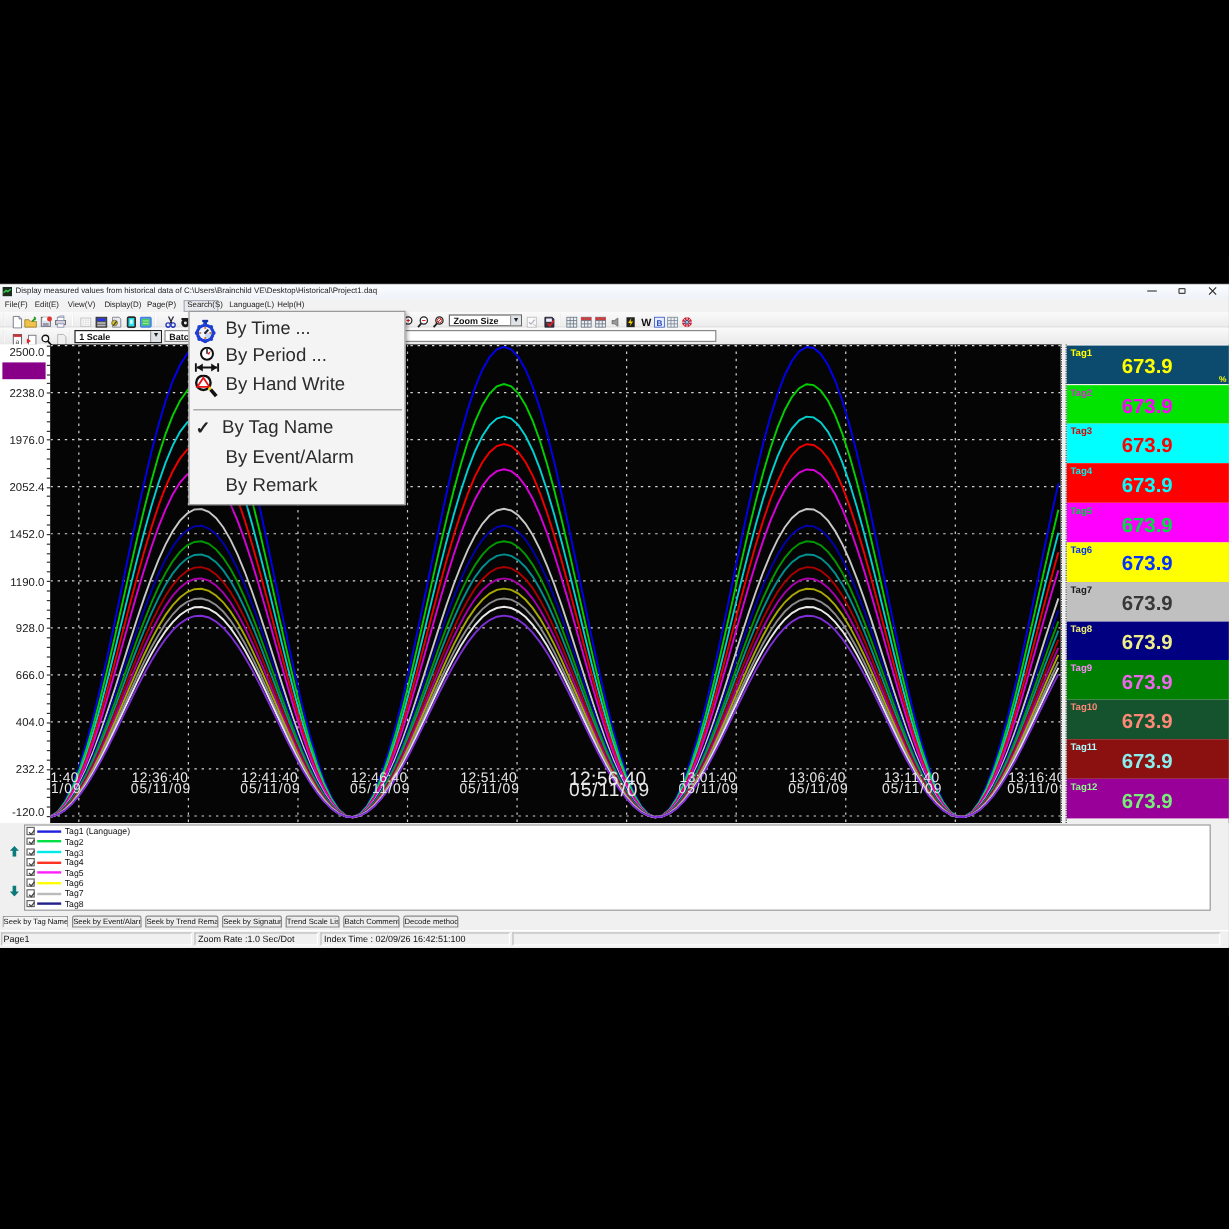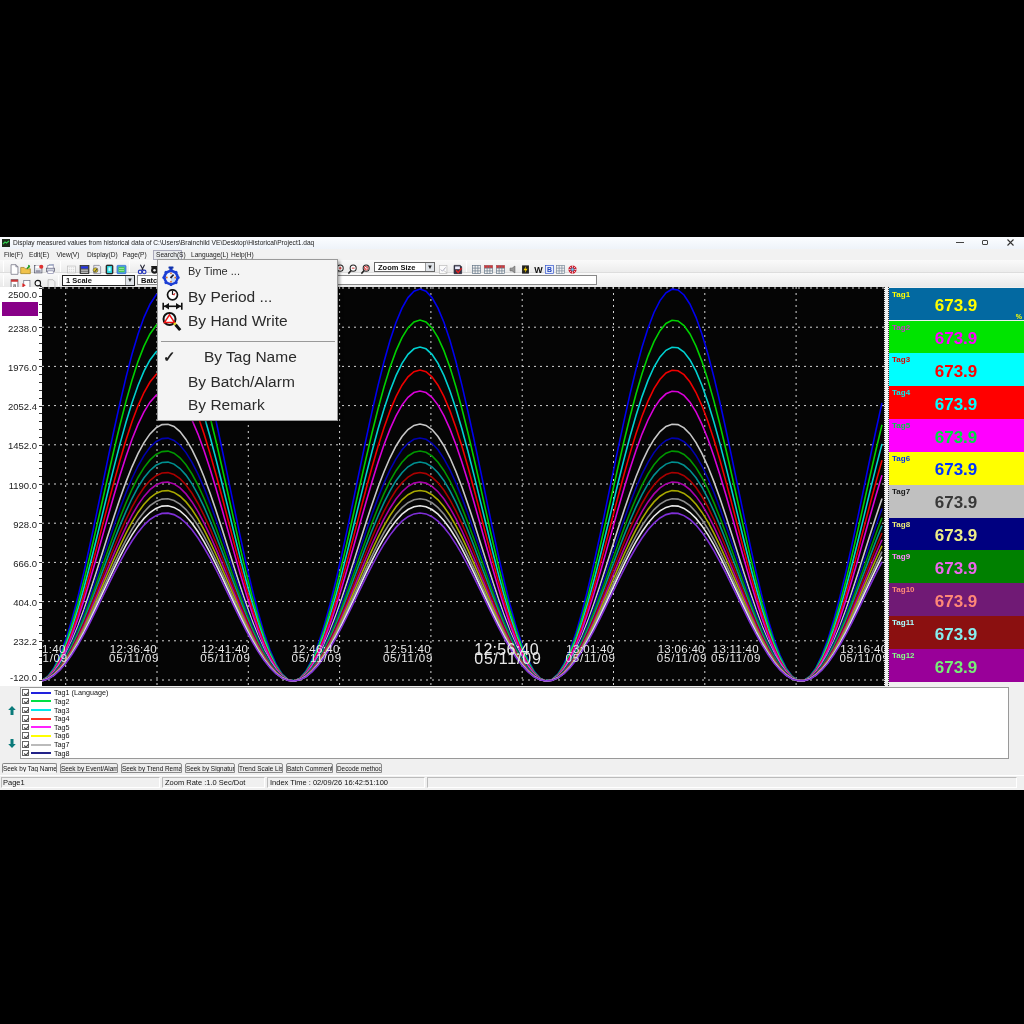--- a/index.html
+++ b/index.html
@@ -472,7 +472,7 @@
 <path d="M8.6 11.9l3-3.2" stroke="#223" stroke-width="1.7"></path>
       <circle cx="9" cy="11.5" r="0.8" fill="#223"></circle>
 </svg></div>
-<div style="position:absolute;left:188px;top:265.3px;z-index:41;font-size:11px;color:#2b2b2b;white-space:nowrap;font-family:'Liberation Sans',sans-serif;">By Time ...</div>
+<div style="position:absolute;left:188px;top:265.3px;z-index:41;font-size:15px;color:#2b2b2b;white-space:nowrap;font-family:'Liberation Sans',sans-serif;">By Time ...</div>
 <div style="position:absolute;left:161.5px;top:288.5px;z-index:41;"><svg width="21" height="21" viewBox="0 0 21 21">
 <circle cx="10.5" cy="5.8" r="5" fill="#fff" stroke="#111" stroke-width="1.7"></circle>
 <path d="M10.5 5.8L10.5 1.8" stroke="#111" stroke-width="1.2"></path>

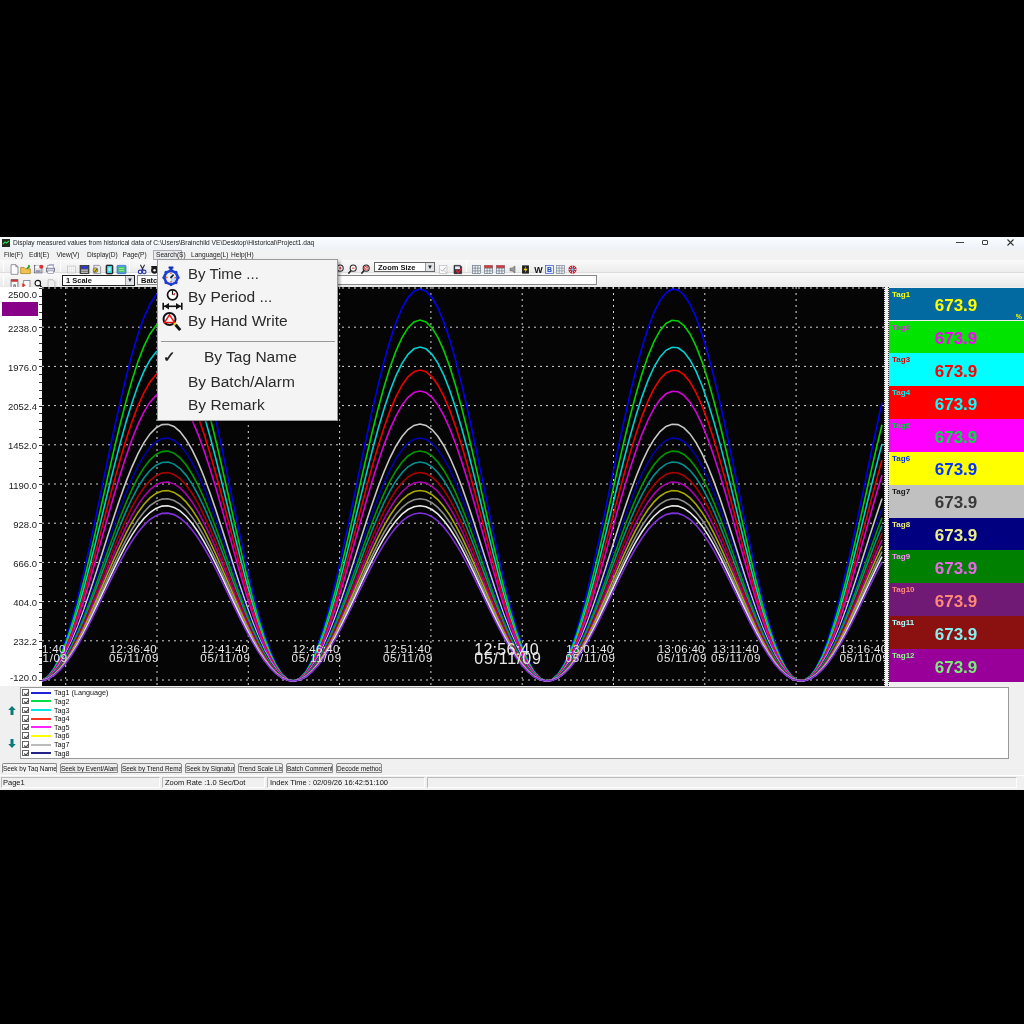--- a/index.html
+++ b/index.html
@@ -306,7 +306,7 @@
 
 <div class="abs" style="left:884px;top:287px;width:5px;height:399px;background:#f0f0f0;border-left:1px dotted #333;border-right:1px dotted #333;"></div>
 
-<div style="position:absolute;left:889px;top:287.6px;width:135px;height:32.85px;background:#0369a1;overflow:hidden;">
+<div style="position:absolute;left:889px;top:287.6px;width:135px;height:32.85px;background:#0c4a6e;overflow:hidden;">
     <div style="position:absolute;left:3px;top:2px;font-size:8px;font-weight:bold;color:#ffff00;">Tag1</div>
     <div style="position:absolute;left:0;top:8.5px;width:134px;text-align:center;font-size:17px;font-weight:bold;color:#ffff00;">673.9</div>
     <div style="position:absolute;right:2px;top:25px;font-size:7px;font-weight:bold;color:#ffff00;">%</div>

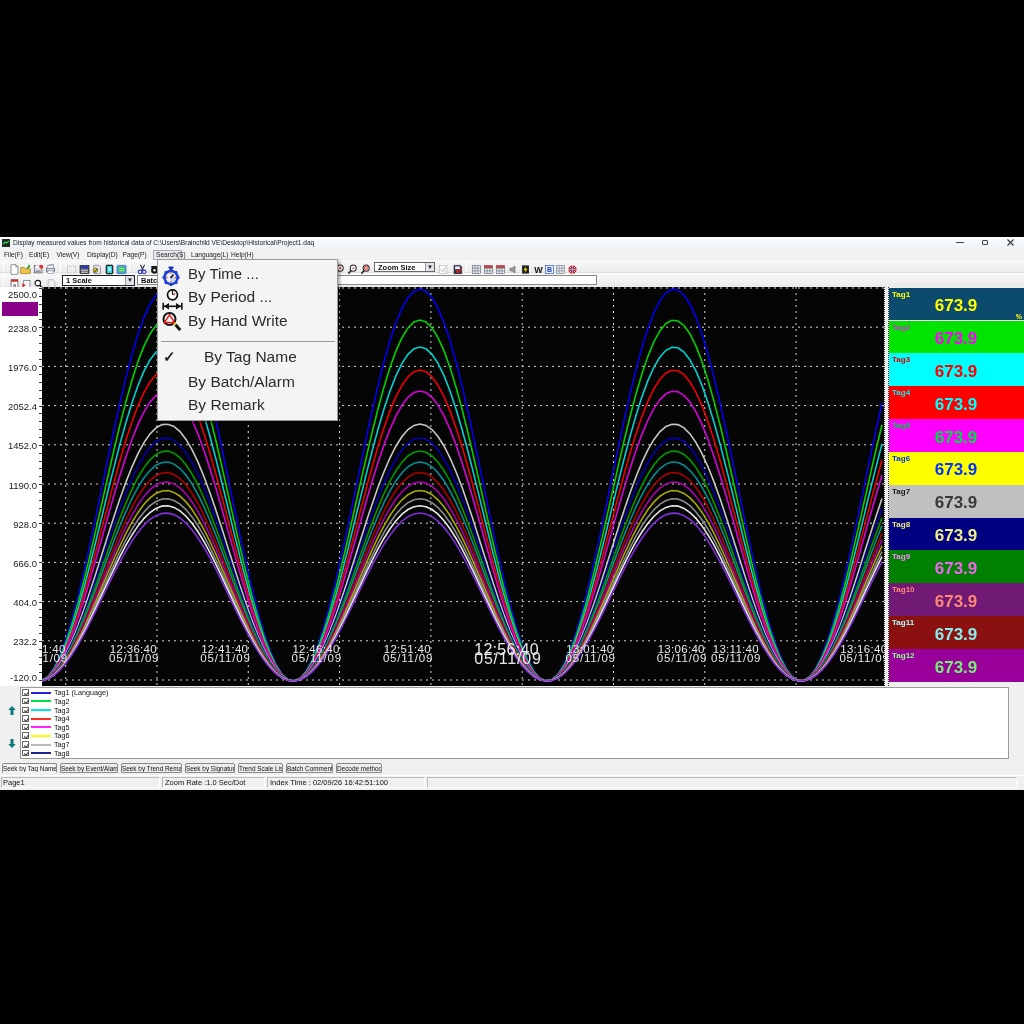--- a/index.html
+++ b/index.html
@@ -490,7 +490,7 @@
 </svg></div>
 <div style="position:absolute;left:188px;top:311.8px;z-index:41;font-size:15.5px;color:#2b2b2b;white-space:nowrap;font-family:'Liberation Sans',sans-serif;">By Hand Write</div>
 <div style="position:absolute;left:163px;top:347.8px;z-index:41;font-size:15px;font-weight:bold;color:#222;">✓</div>
-<div style="position:absolute;left:204px;top:347.8px;z-index:41;font-size:15.5px;color:#2b2b2b;white-space:nowrap;font-family:'Liberation Sans',sans-serif;">By Tag Name</div>
+<div style="position:absolute;left:185px;top:347.8px;z-index:41;font-size:15.5px;color:#2b2b2b;white-space:nowrap;font-family:'Liberation Sans',sans-serif;">By Tag Name</div>
 <div style="position:absolute;left:188px;top:372.8px;z-index:41;font-size:15.5px;color:#2b2b2b;white-space:nowrap;font-family:'Liberation Sans',sans-serif;">By Batch/Alarm</div>
 <div style="position:absolute;left:188px;top:396.3px;z-index:41;font-size:15.5px;color:#2b2b2b;white-space:nowrap;font-family:'Liberation Sans',sans-serif;">By Remark</div>
 <div style="position:absolute;left:161px;top:340.5px;width:174px;height:1px;background:#999;z-index:41;"></div>

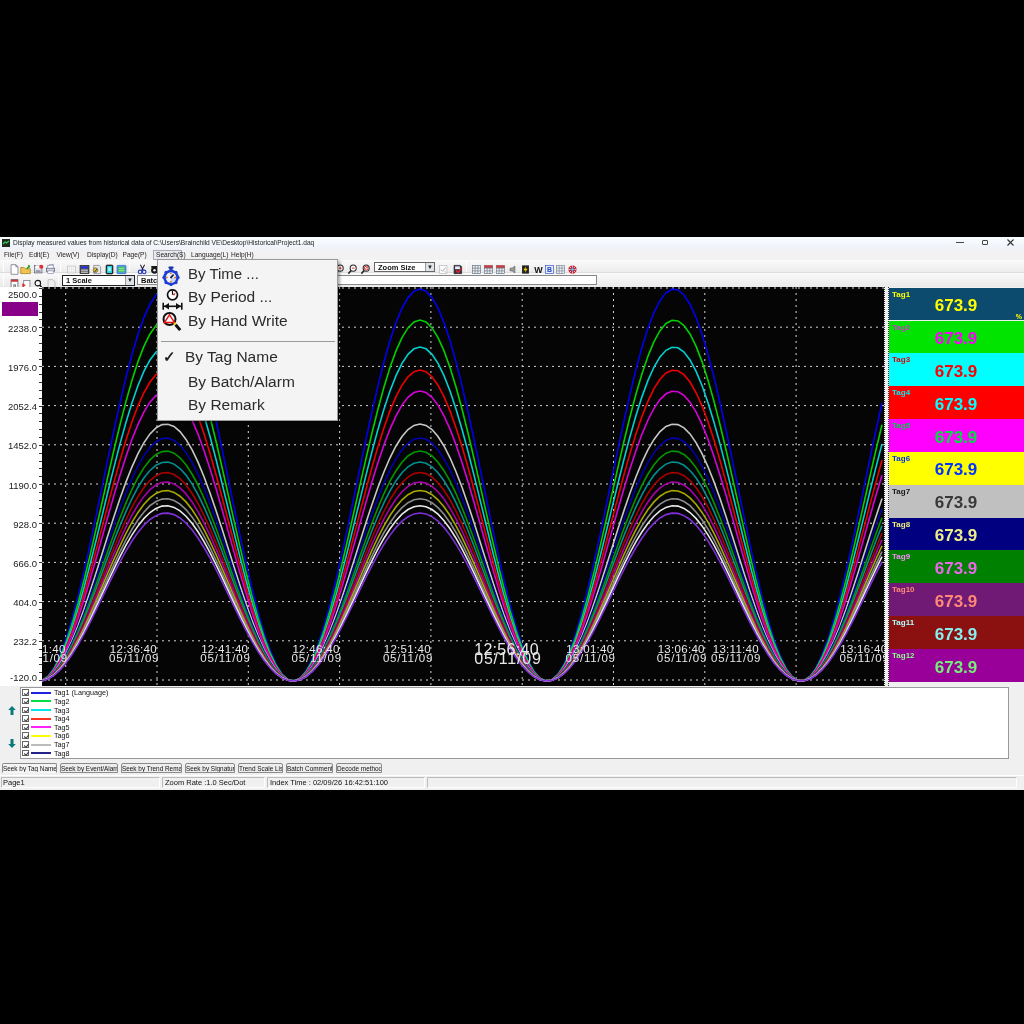--- a/index.html
+++ b/index.html
@@ -491,7 +491,7 @@
 <div style="position:absolute;left:188px;top:311.8px;z-index:41;font-size:15.5px;color:#2b2b2b;white-space:nowrap;font-family:'Liberation Sans',sans-serif;">By Hand Write</div>
 <div style="position:absolute;left:163px;top:347.8px;z-index:41;font-size:15px;font-weight:bold;color:#222;">✓</div>
 <div style="position:absolute;left:185px;top:347.8px;z-index:41;font-size:15.5px;color:#2b2b2b;white-space:nowrap;font-family:'Liberation Sans',sans-serif;">By Tag Name</div>
-<div style="position:absolute;left:188px;top:372.8px;z-index:41;font-size:15.5px;color:#2b2b2b;white-space:nowrap;font-family:'Liberation Sans',sans-serif;">By Batch/Alarm</div>
+<div style="position:absolute;left:188px;top:372.8px;z-index:41;font-size:15.5px;color:#2b2b2b;white-space:nowrap;font-family:'Liberation Sans',sans-serif;">By Event/Alarm</div>
 <div style="position:absolute;left:188px;top:396.3px;z-index:41;font-size:15.5px;color:#2b2b2b;white-space:nowrap;font-family:'Liberation Sans',sans-serif;">By Remark</div>
 <div style="position:absolute;left:161px;top:340.5px;width:174px;height:1px;background:#999;z-index:41;"></div>
 

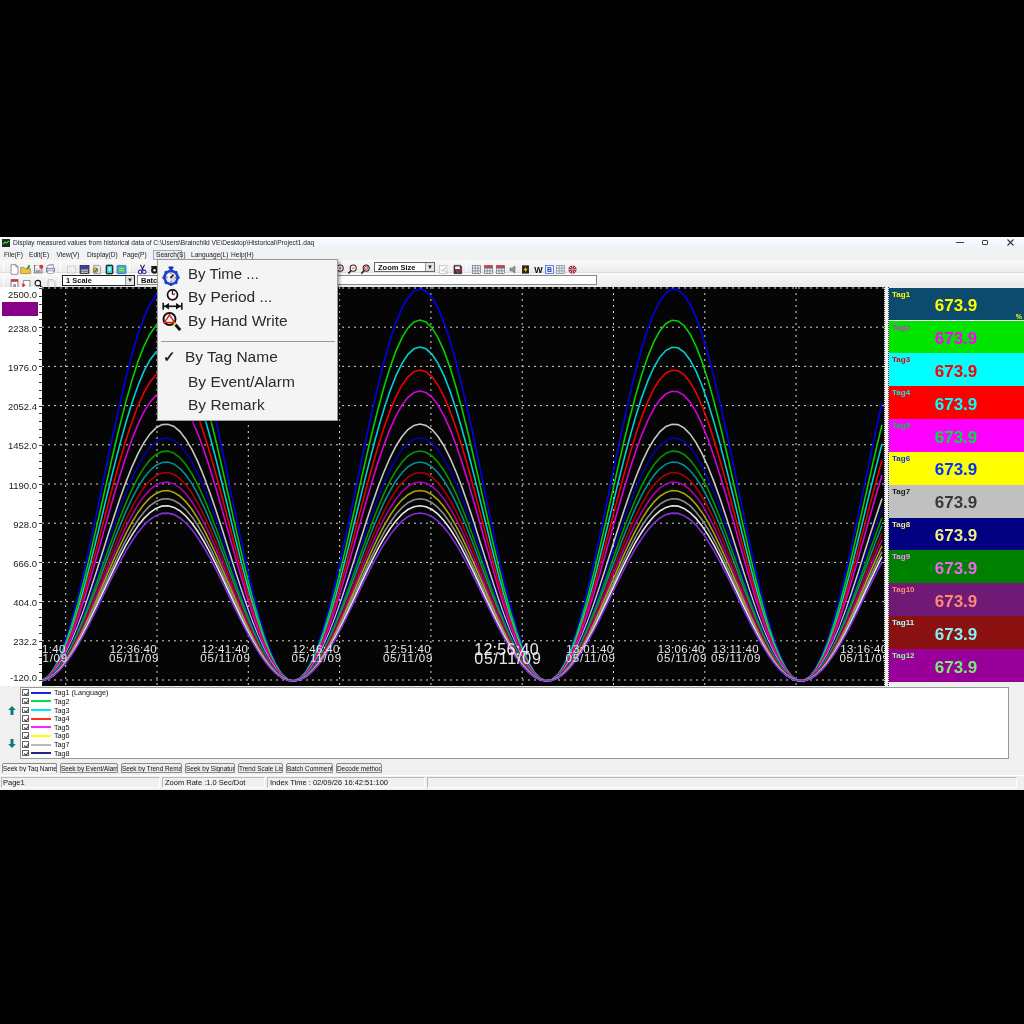--- a/index.html
+++ b/index.html
@@ -343,7 +343,7 @@
     <div style="position:absolute;left:3px;top:2px;font-size:8px;font-weight:bold;color:#ff88ff;">Tag9</div>
     <div style="position:absolute;left:0;top:8.5px;width:134px;text-align:center;font-size:17px;font-weight:bold;color:#ee66ee;">673.9</div>
   </div>
-<div style="position:absolute;left:889px;top:583.3px;width:135px;height:32.85px;background:#701a75;overflow:hidden;">
+<div style="position:absolute;left:889px;top:583.3px;width:135px;height:32.85px;background:#14532d;overflow:hidden;">
     <div style="position:absolute;left:3px;top:2px;font-size:8px;font-weight:bold;color:#ff8877;">Tag10</div>
     <div style="position:absolute;left:0;top:8.5px;width:134px;text-align:center;font-size:17px;font-weight:bold;color:#ff8877;">673.9</div>
   </div>

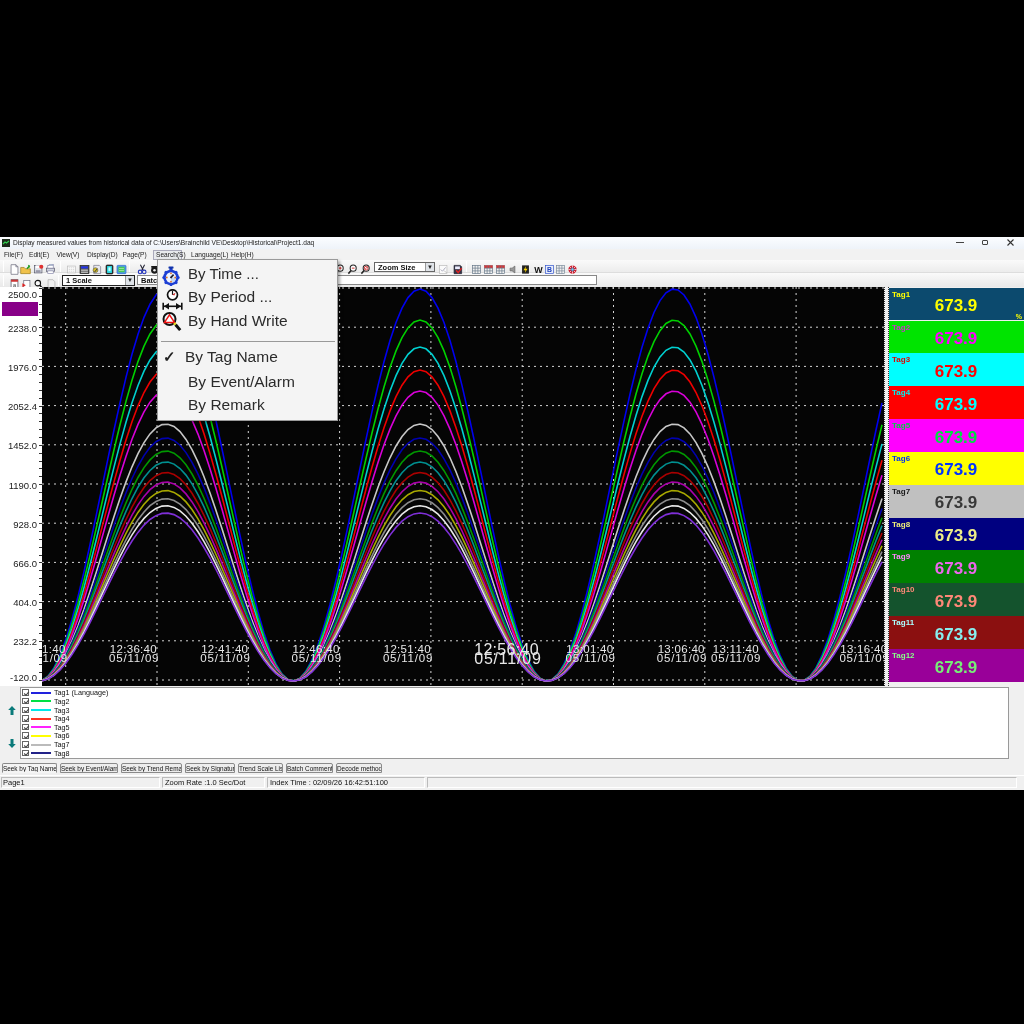--- a/index.html
+++ b/index.html
@@ -300,7 +300,7 @@
 <div style="position:absolute;left:432.2px;top:357.5px;width:48px;text-align:right;font-size:16px;letter-spacing:0.3px;line-height:9.5px;color:#e8e8e8;">12:56:40<br><span style="letter-spacing:0.8px;">05/11/09</span></div>
 <div style="position:absolute;left:523.5px;top:357.5px;width:48px;text-align:right;font-size:11.5px;letter-spacing:0.3px;line-height:9.5px;color:#e8e8e8;">13:01:40<br><span style="letter-spacing:0.8px;">05/11/09</span></div>
 <div style="position:absolute;left:614.8px;top:357.5px;width:48px;text-align:right;font-size:11.5px;letter-spacing:0.3px;line-height:9.5px;color:#e8e8e8;">13:06:40<br><span style="letter-spacing:0.8px;">05/11/09</span></div>
-<div style="position:absolute;left:669px;top:357.5px;width:48px;text-align:right;font-size:11.5px;letter-spacing:0.3px;line-height:9.5px;color:#e8e8e8;">13:11:40<br><span style="letter-spacing:0.8px;">05/11/09</span></div>
+<div style="position:absolute;left:693px;top:357.5px;width:48px;text-align:right;font-size:11.5px;letter-spacing:0.3px;line-height:9.5px;color:#e8e8e8;">13:11:40<br><span style="letter-spacing:0.8px;">05/11/09</span></div>
 <div style="position:absolute;left:797.4px;top:357.5px;width:48px;text-align:right;font-size:11.5px;letter-spacing:0.3px;line-height:9.5px;color:#e8e8e8;">13:16:40<br><span style="letter-spacing:0.8px;">05/11/09</span></div>
 </div>
 

